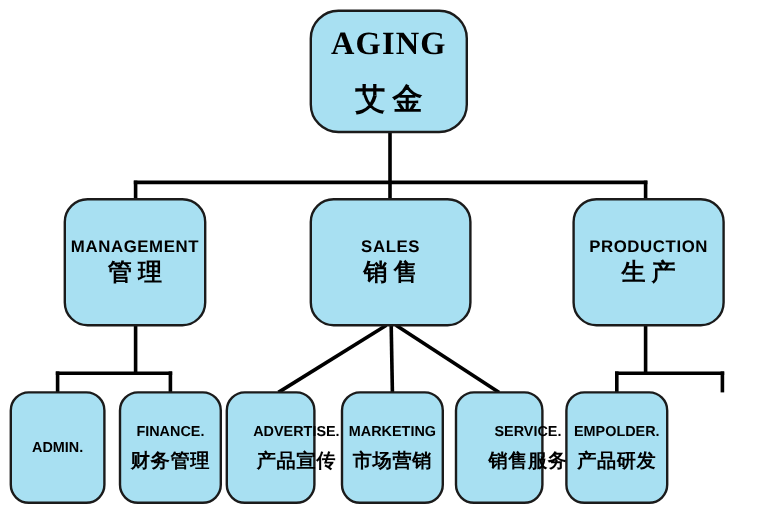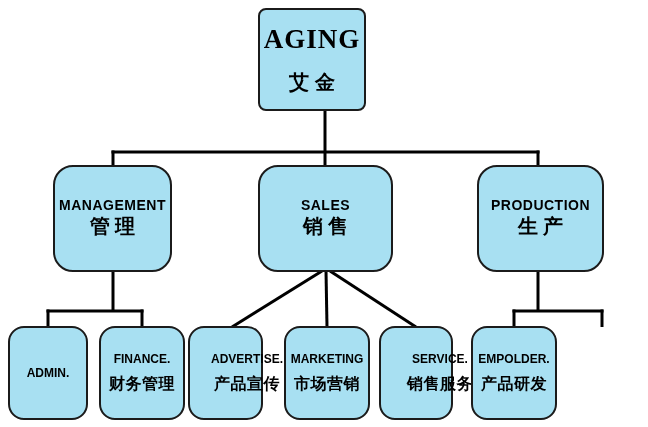--- a/index.html
+++ b/index.html
@@ -36,7 +36,7 @@
   .node .zh { font-weight: bold; color: #000; white-space: nowrap; }
 
   
-  #node-aging { left: 258px; top: 8px; width: 108px; height: 103px; border-radius: 8px; }
+  #node-aging { left: 258px; top: 8px; width: 132px; height: 103px; border-radius: 24px; }
   #node-aging .en { font-family: "Liberation Serif", serif; font-size: 27px; letter-spacing: 1px; }
   #node-aging .zh { font-size: 20px; letter-spacing: 6px; margin-top: 14px; margin-left: 6px; text-align: center; }
 

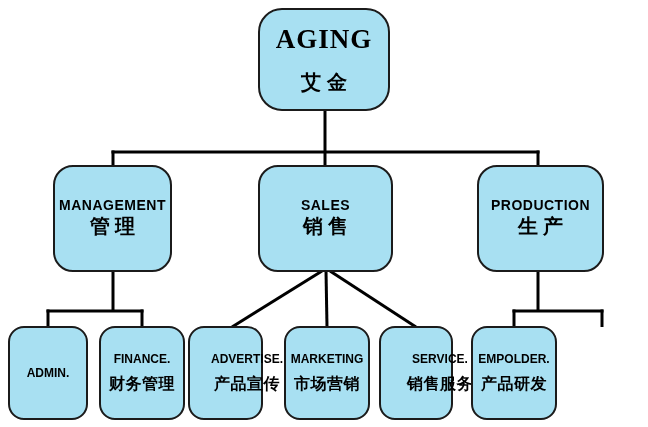--- a/index.html
+++ b/index.html
@@ -38,7 +38,7 @@
   
   #node-aging { left: 258px; top: 8px; width: 132px; height: 103px; border-radius: 24px; }
   #node-aging .en { font-family: "Liberation Serif", serif; font-size: 27px; letter-spacing: 1px; }
-  #node-aging .zh { font-size: 20px; letter-spacing: 6px; margin-top: 14px; margin-left: 6px; text-align: center; }
+  #node-aging .zh { font-size: 25px; letter-spacing: 6px; margin-top: 14px; margin-left: 6px; text-align: center; }
 
   
   .lvl2 { top: 165px; height: 107px; border-radius: 20px; }

